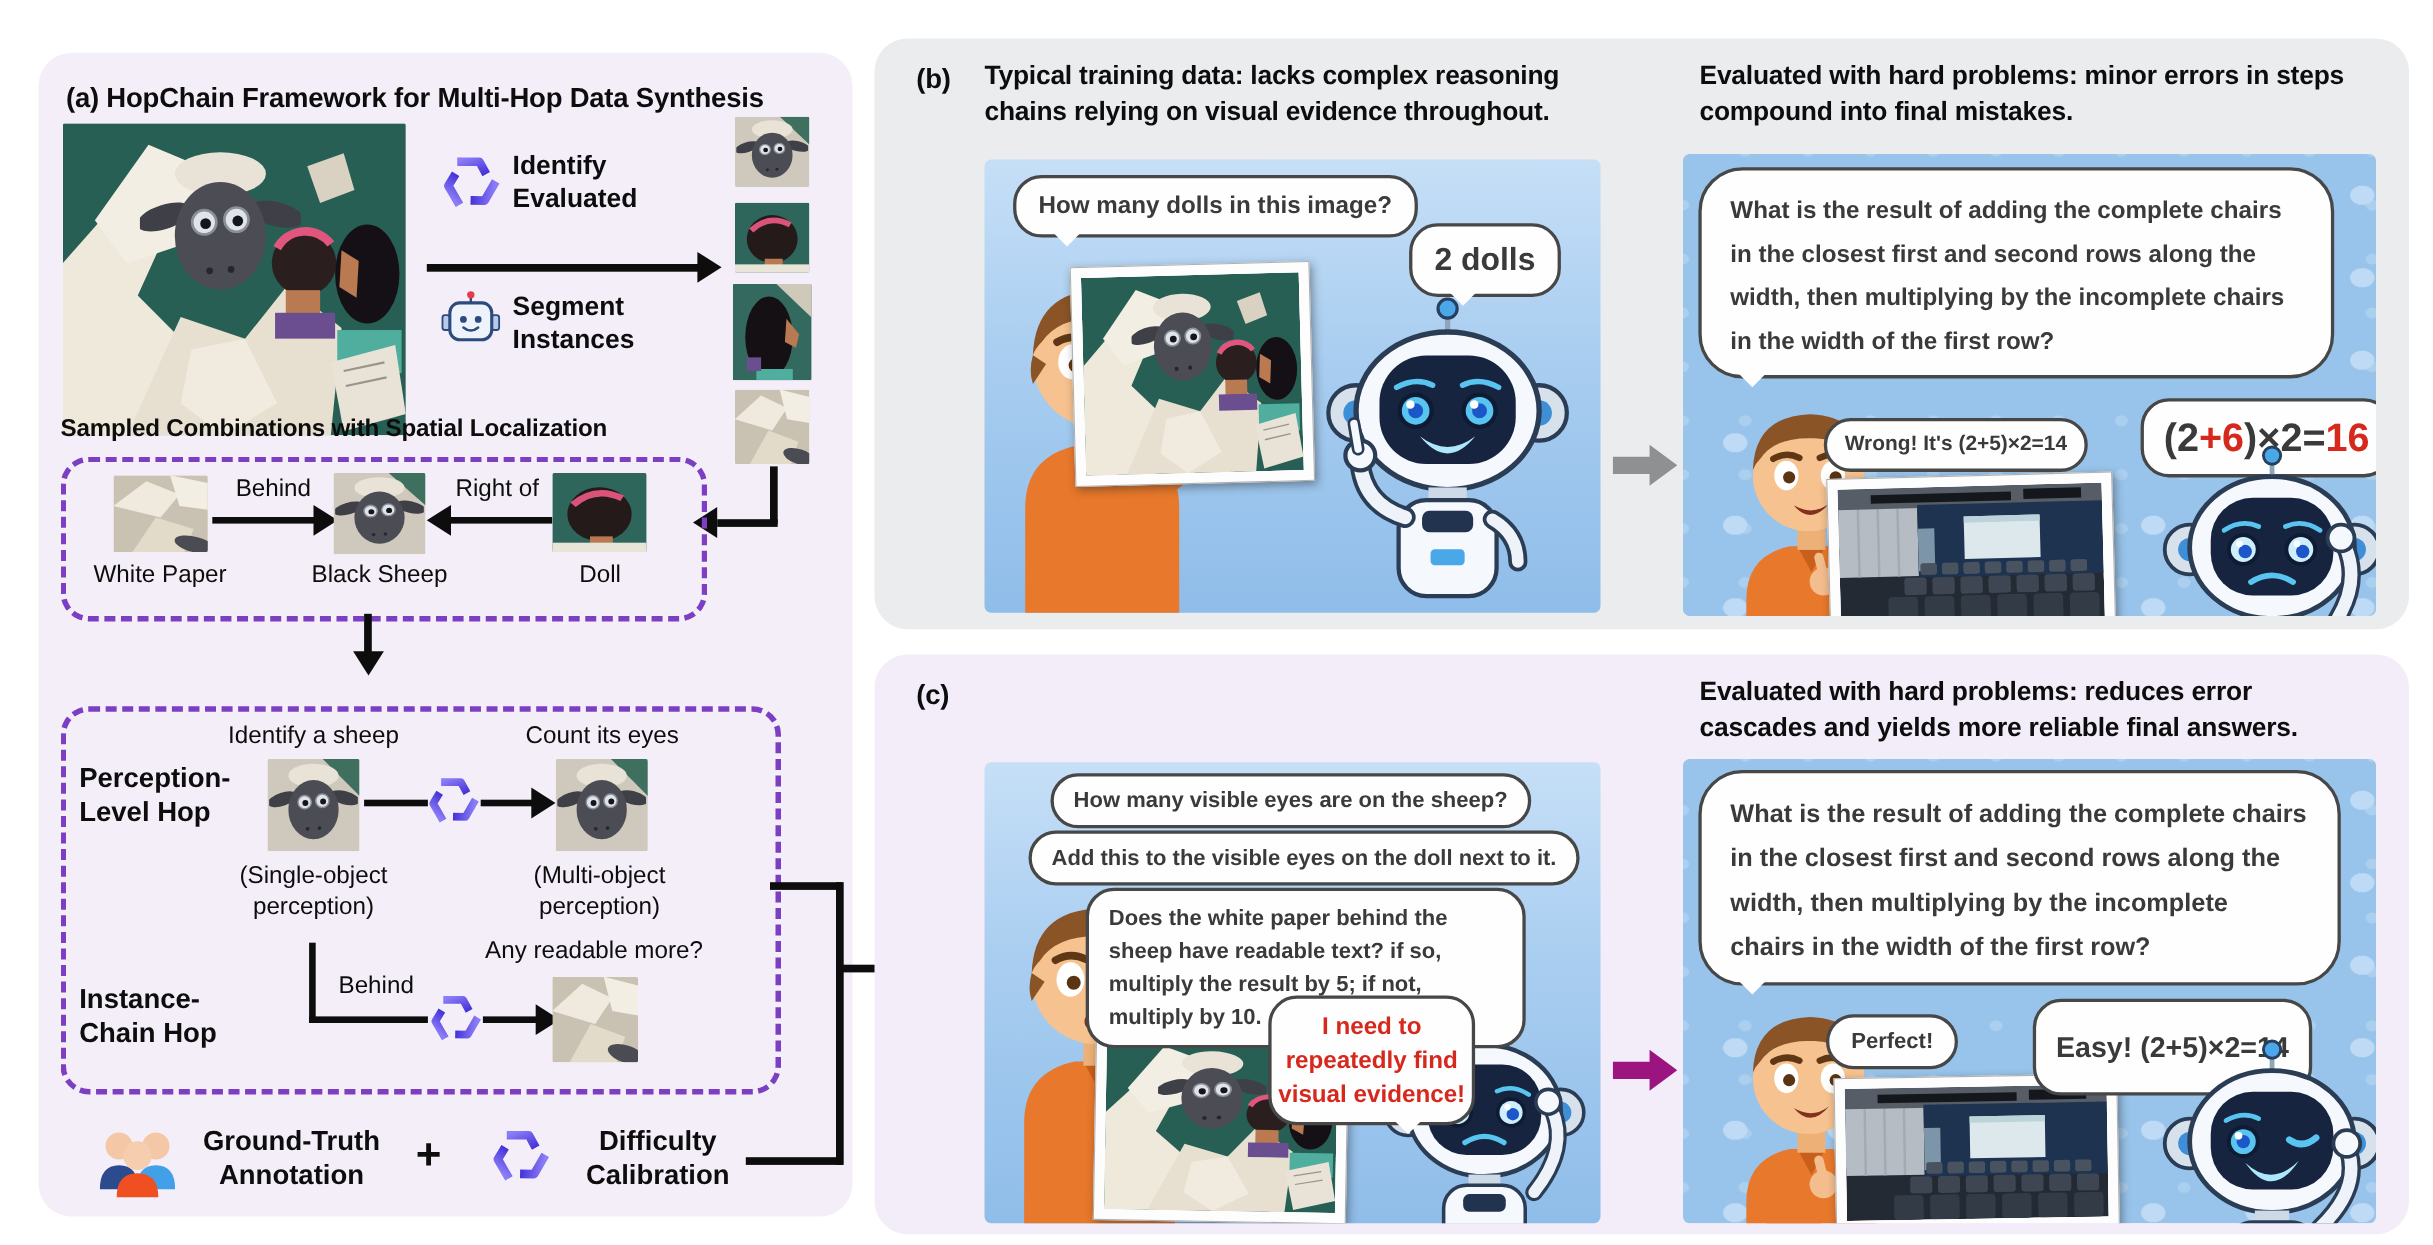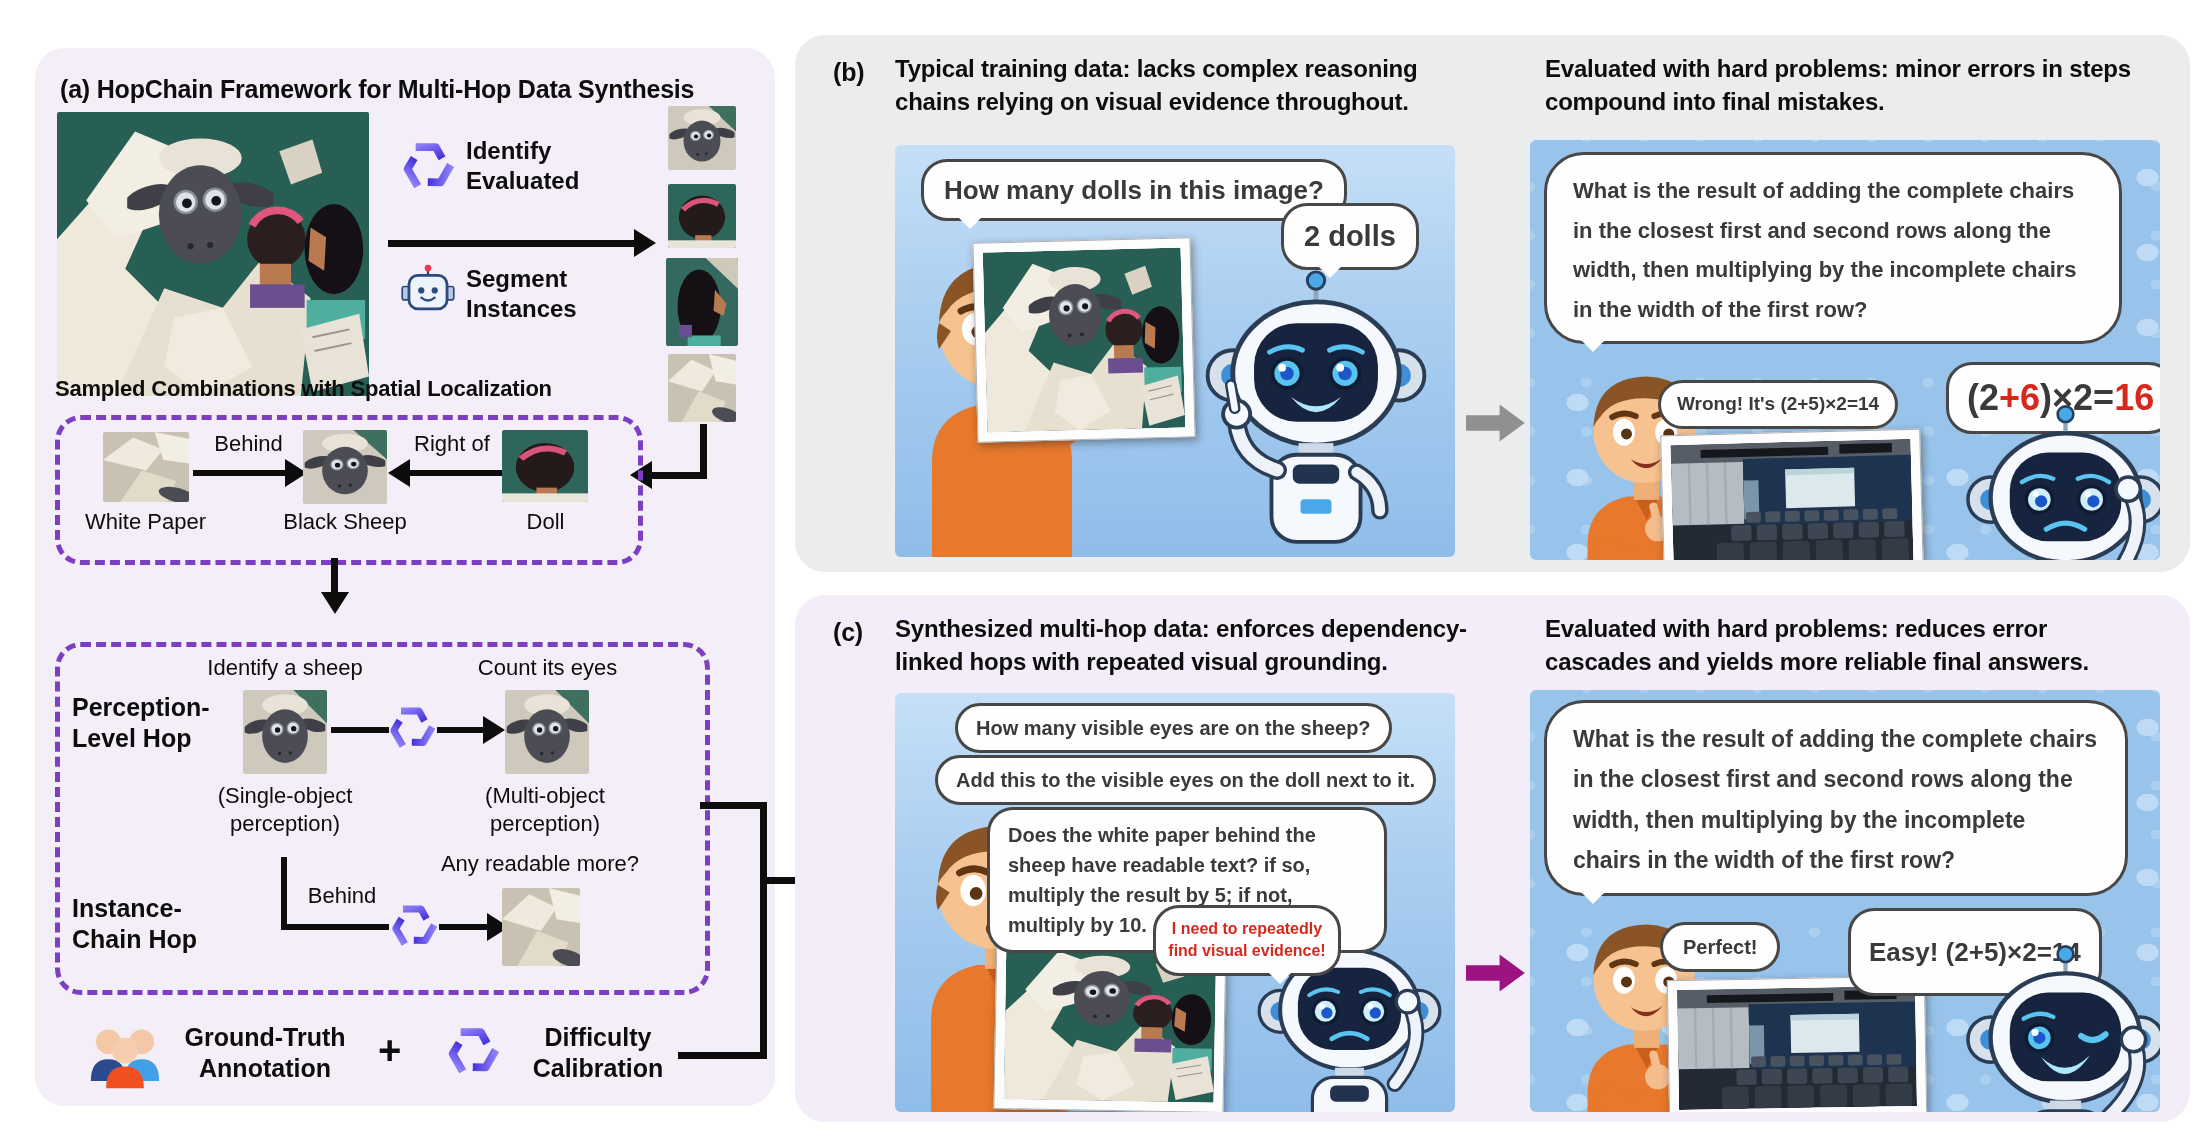--- a/index.html
+++ b/index.html
@@ -488,7 +488,7 @@
       <svg width="238" height="300">
           <use href="#sym-robot-happy"></use>
         </svg></span>
-    <div class="bub t t-dl" style="left:26px;top:14px;font-size:26px;white-space:nowrap">How many dolls in this image?</div>
+    <div class="bub t t-dl" style="left:26px;top:14px;font-size:22px;white-space:nowrap">How many dolls in this image?</div>
     <div class="bub t t-dl" style="left:386px;top:58px;font-size:29px;white-space:nowrap">2 dolls</div>
   </div>
 

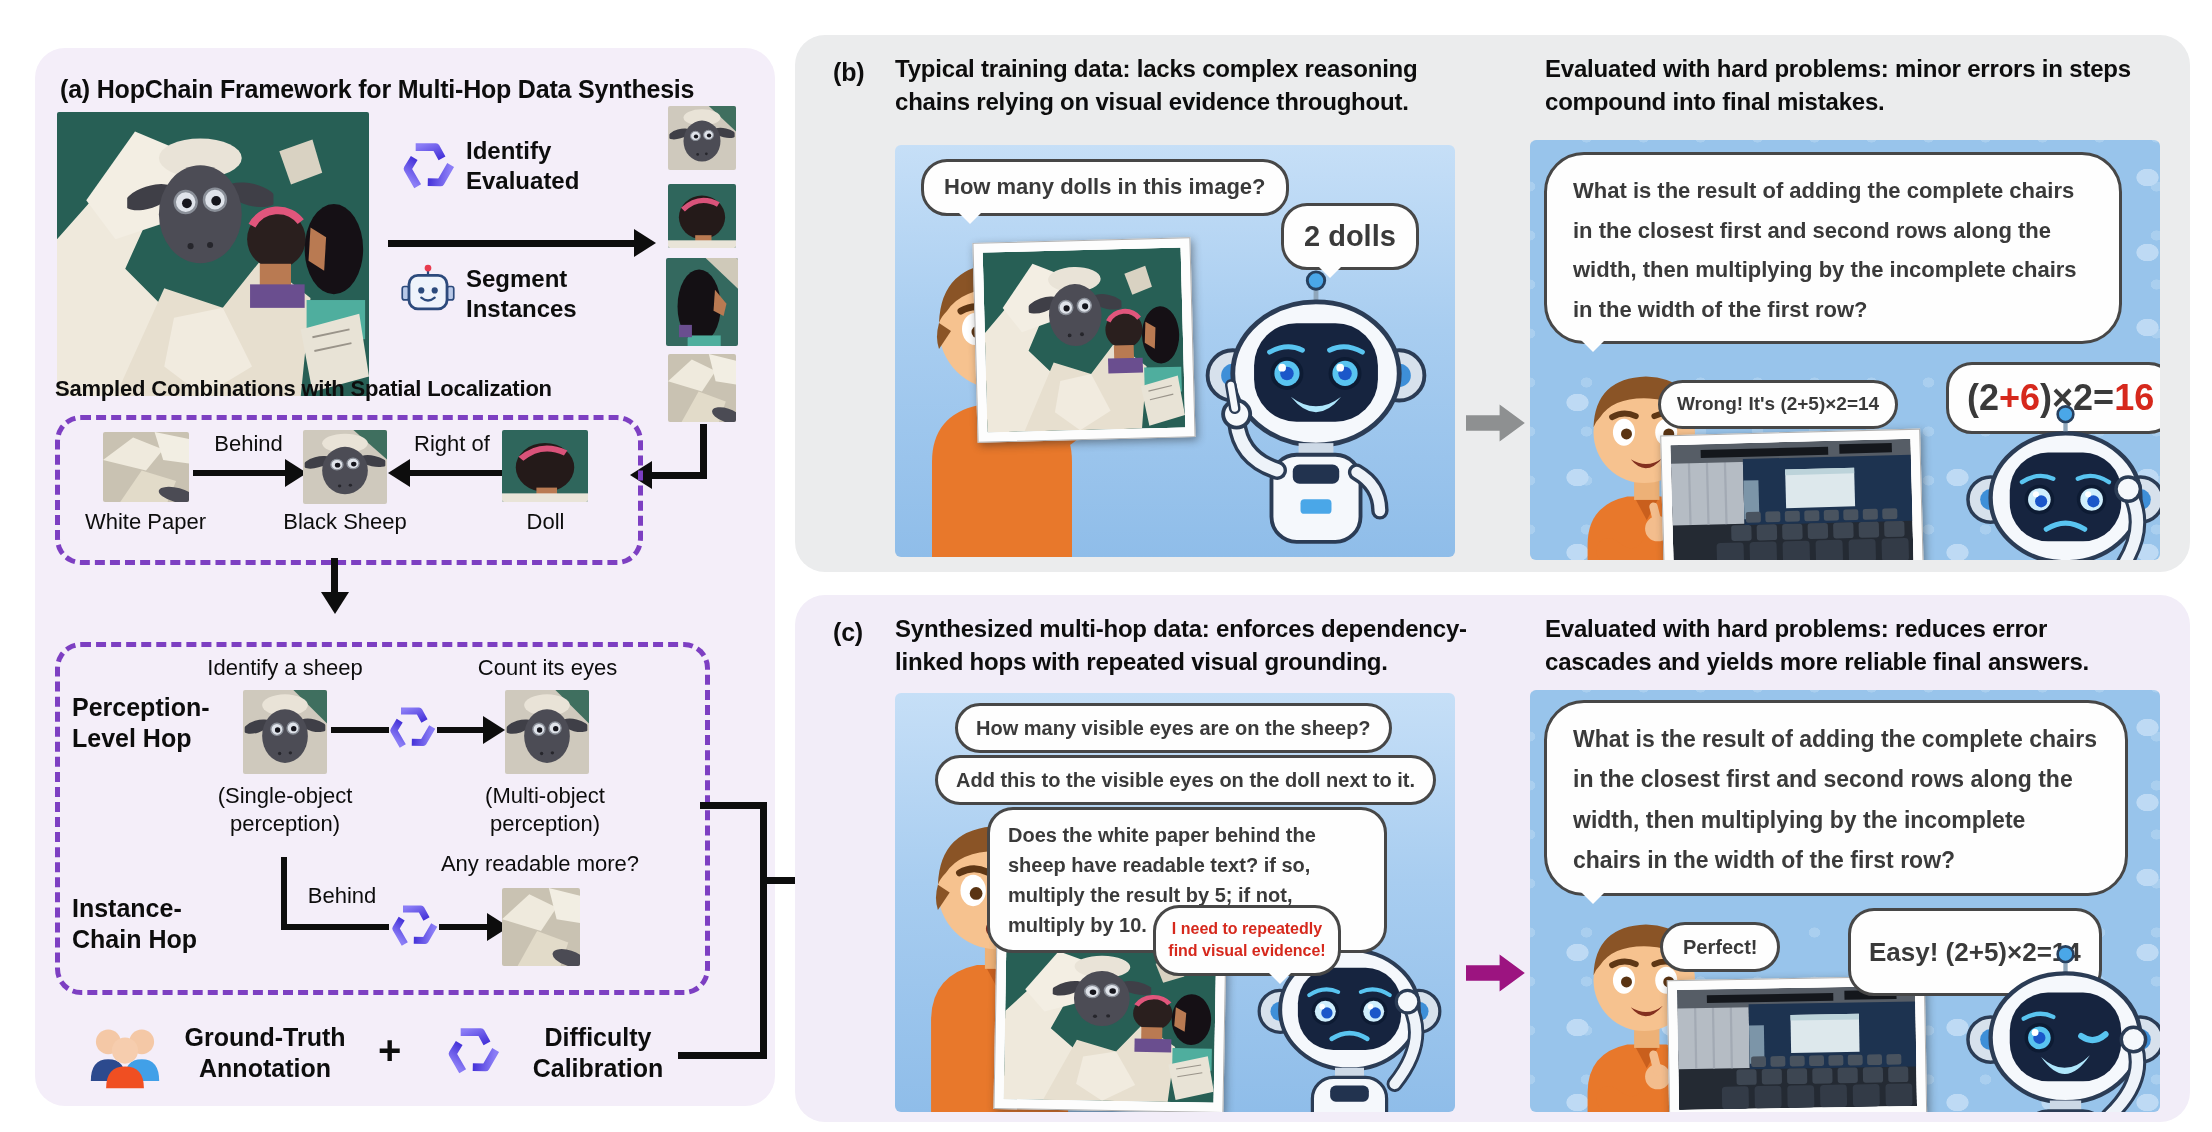--- a/index.html
+++ b/index.html
@@ -518,7 +518,6 @@
   <section class="panel" style="left:795px;top:595px;width:1395px;height:527px;background:var(--panel-c-bg,#f2edf8)"></section>
 
   <div class="hd" style="left:833px;top:615px;font-size:25px">(c)</div>
-  <div class="hd" style="left:895px;top:612px;width:610px;font-size:24px">Synthesized multi-hop data: enforces dependency-linked hops with repeated visual grounding.</div>
   <div class="hd" style="left:1545px;top:612px;width:610px;font-size:24px">Evaluated with hard problems: reduces error cascades and yields more reliable final answers.</div>
 
   <div class="cartoon sky" style="left:895px;top:693px;width:560px;height:419px">

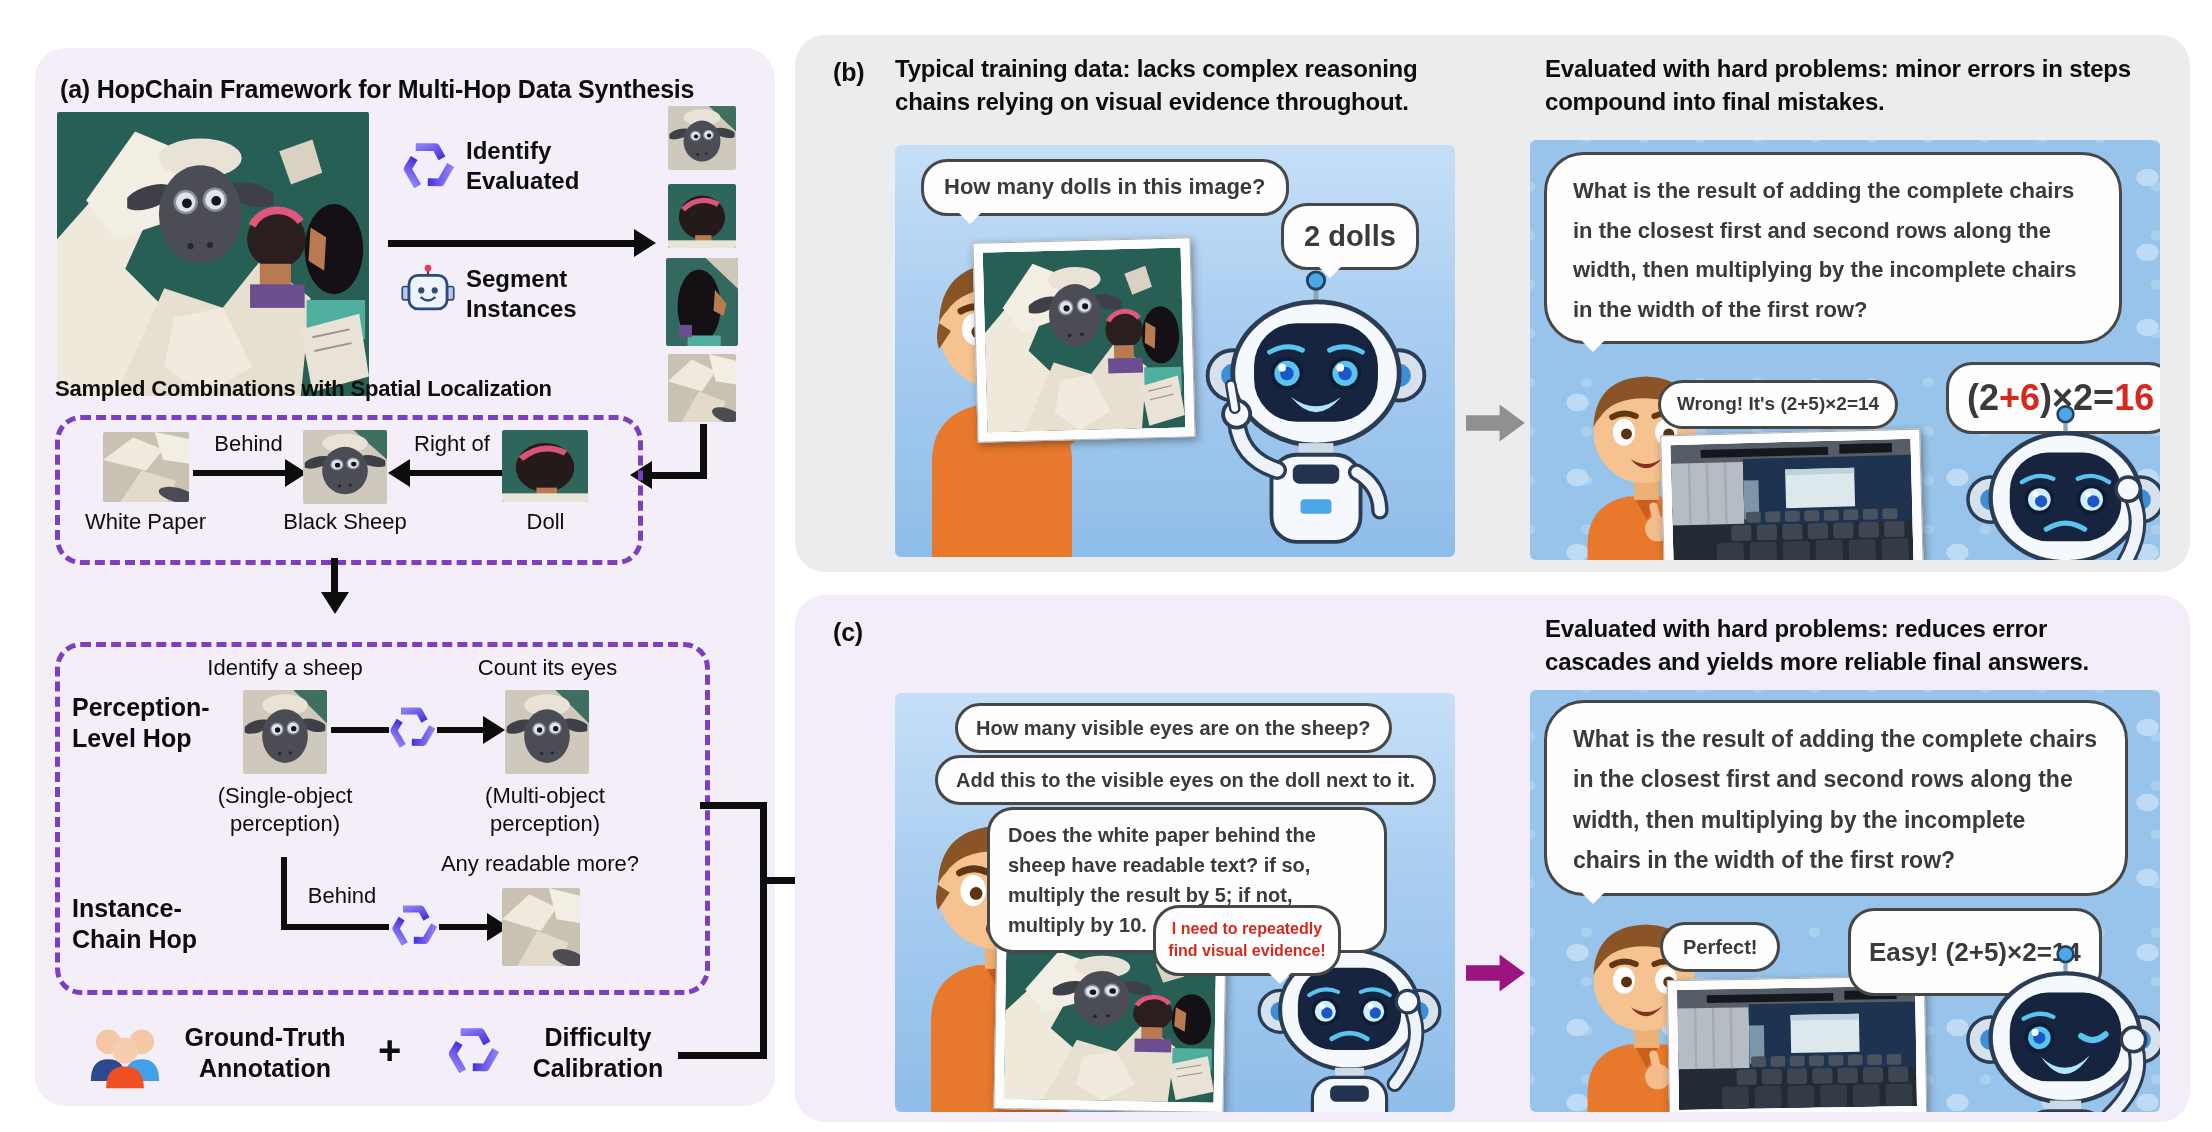--- a/index.html
+++ b/index.html
@@ -537,7 +537,7 @@
     <div class="bub" style="left:40px;top:62px;font-size:20px;white-space:nowrap;padding:8px 18px">Add this to the visible eyes on the doll next to it.</div>
     <div class="bub" style="left:60px;top:10px;font-size:20px;white-space:nowrap;padding:8px 18px">How many visible eyes are on the sheep?</div>
     <div class="bub left" style="left:92px;top:114px;width:400px;font-size:20px;padding:10px 18px;line-height:1.5">Does the white paper behind the sheep have readable text? if so, multiply the result by 5; if not, multiply by 10.</div>
-    <div class="bub redtxt t t-dr" style="left:258px;top:212px;width:188px;font-size:16px;padding:10px 1px">I need to repeatedly find visual evidence!</div>
+    <div class="bub redtxt t t-dr" style="left:258px;top:212px;width:188px;font-size:22px;padding:10px 1px">I need to repeatedly find visual evidence!</div>
   </div>
 
   <svg class="blockarrow" style="left:1466px;top:946px;color:var(--magenta-arrow,#9c1480)" width="60" height="54">

